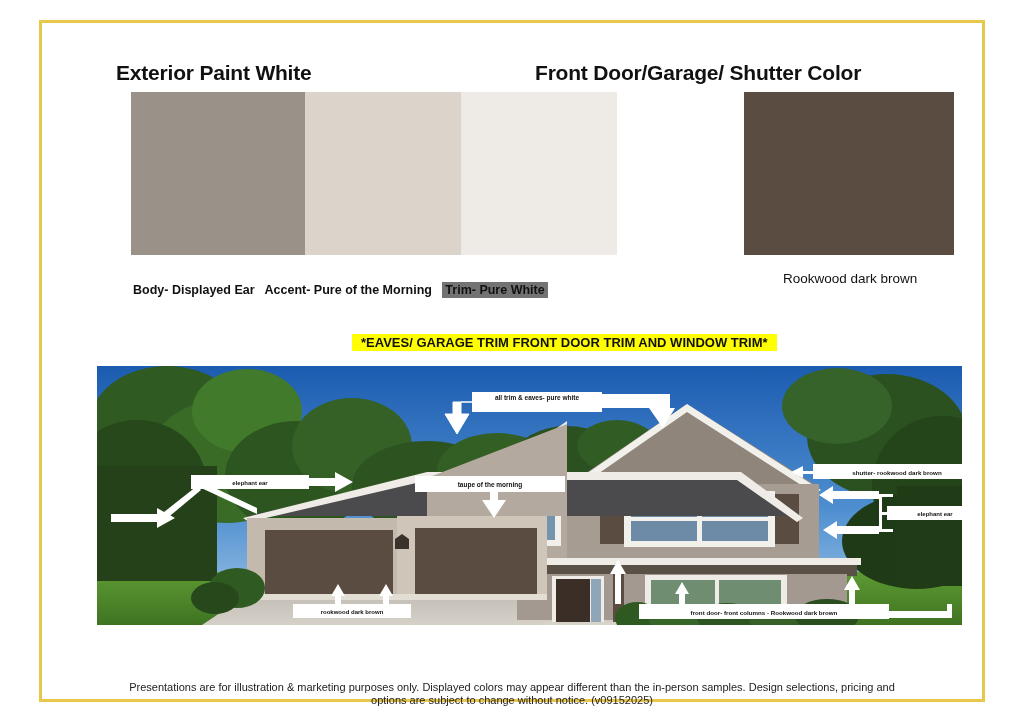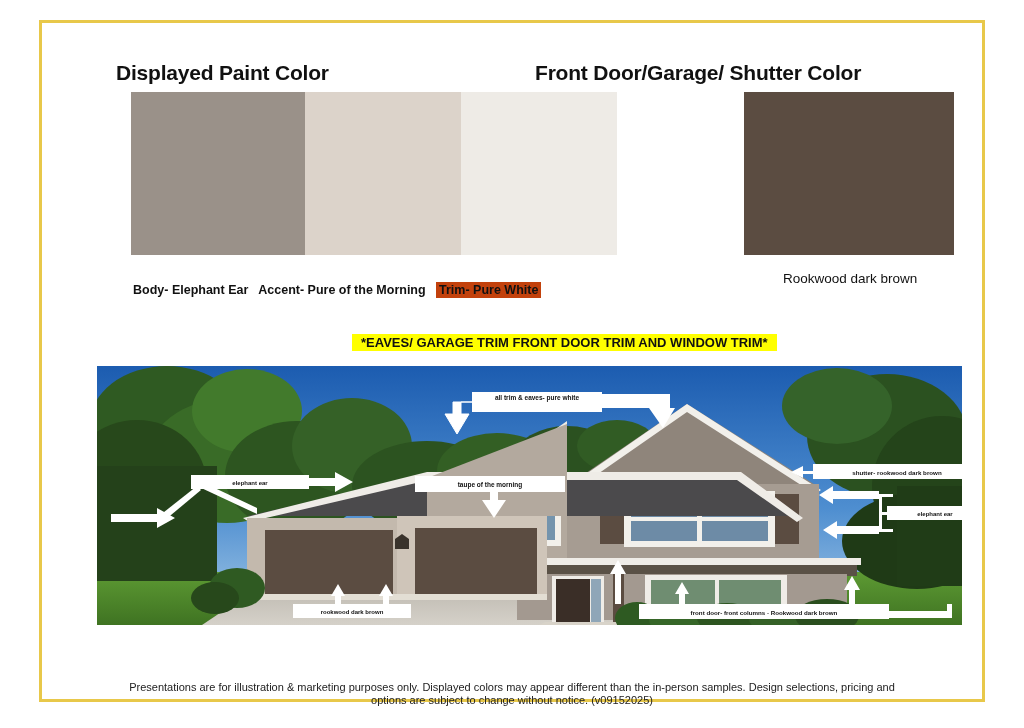--- a/index.html
+++ b/index.html
@@ -143,7 +143,7 @@
 
 <div class="sheet-frame" style="border-color: rgb(232, 200, 74);"></div>
 
-<div class="heading heading-left">Displayed Paint Color</div>
+<div class="heading heading-left">Exterior Paint White</div>
 <div class="heading heading-right">Front Door/Garage/ Shutter Color</div>
 
 <div class="swatch-row-left">

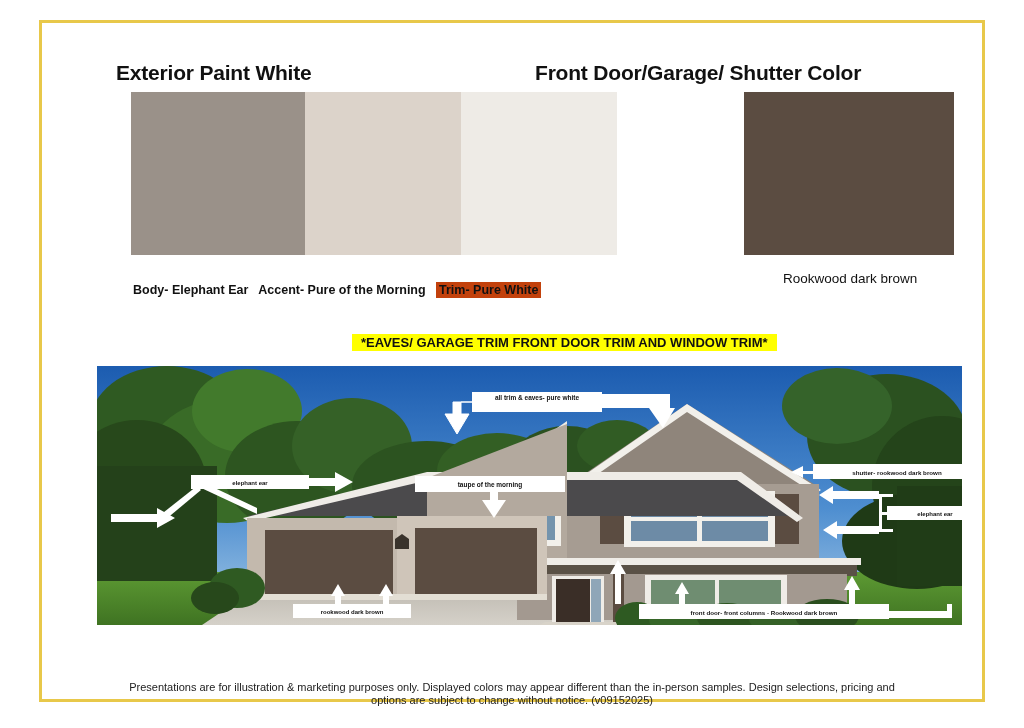--- a/index.html
+++ b/index.html
@@ -155,7 +155,7 @@
 <div class="swatch-right" style="background: rgb(91, 76, 65);"></div>
 
 <div class="caption-left">
-  <span>Body- Elephant Ear</span>&nbsp;&nbsp;
+  <span>Body- Displayed Ear</span>&nbsp;&nbsp;
   <span>Accent- Pure of the Morning</span>&nbsp;&nbsp;
   <span class="hl" style="background: #c2410c;">Trim- Pure White</span>
 </div>

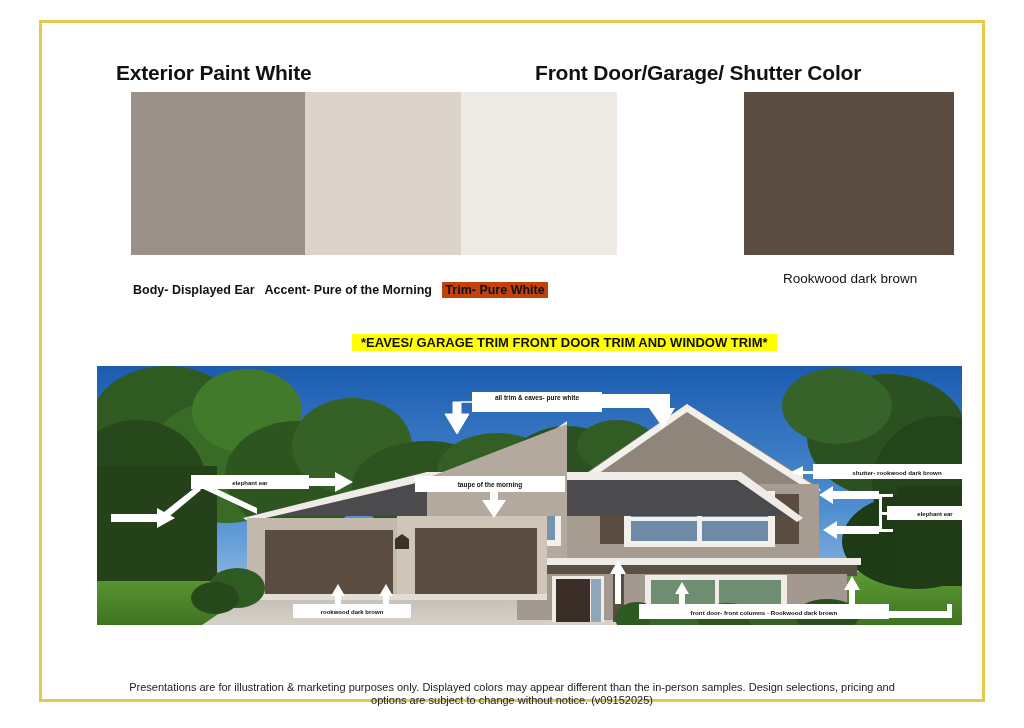--- a/index.html
+++ b/index.html
@@ -157,7 +157,7 @@
 <div class="caption-left">
   <span>Body- Displayed Ear</span>&nbsp;&nbsp;
   <span>Accent- Pure of the Morning</span>&nbsp;&nbsp;
-  <span class="hl" style="background: #c2410c;">Trim- Pure White</span>
+  <span class="hl" style="background: #737373;">Trim- Pure White</span>
 </div>
 <div class="caption-eaves" style="background: rgb(255, 255, 0);">*EAVES/ GARAGE TRIM FRONT DOOR TRIM AND WINDOW TRIM*</div>
 <div class="caption-right">Rookwood dark brown</div>

